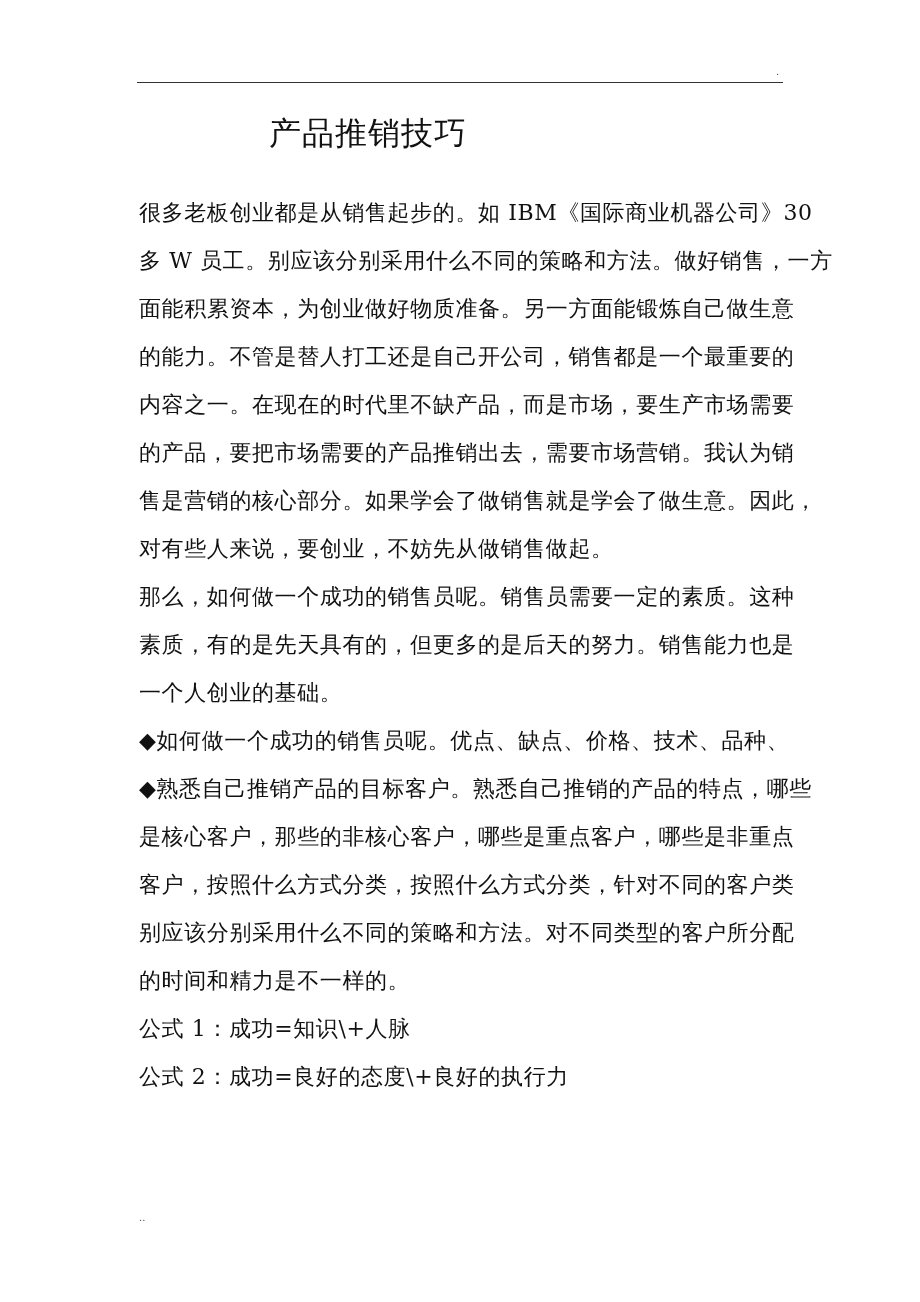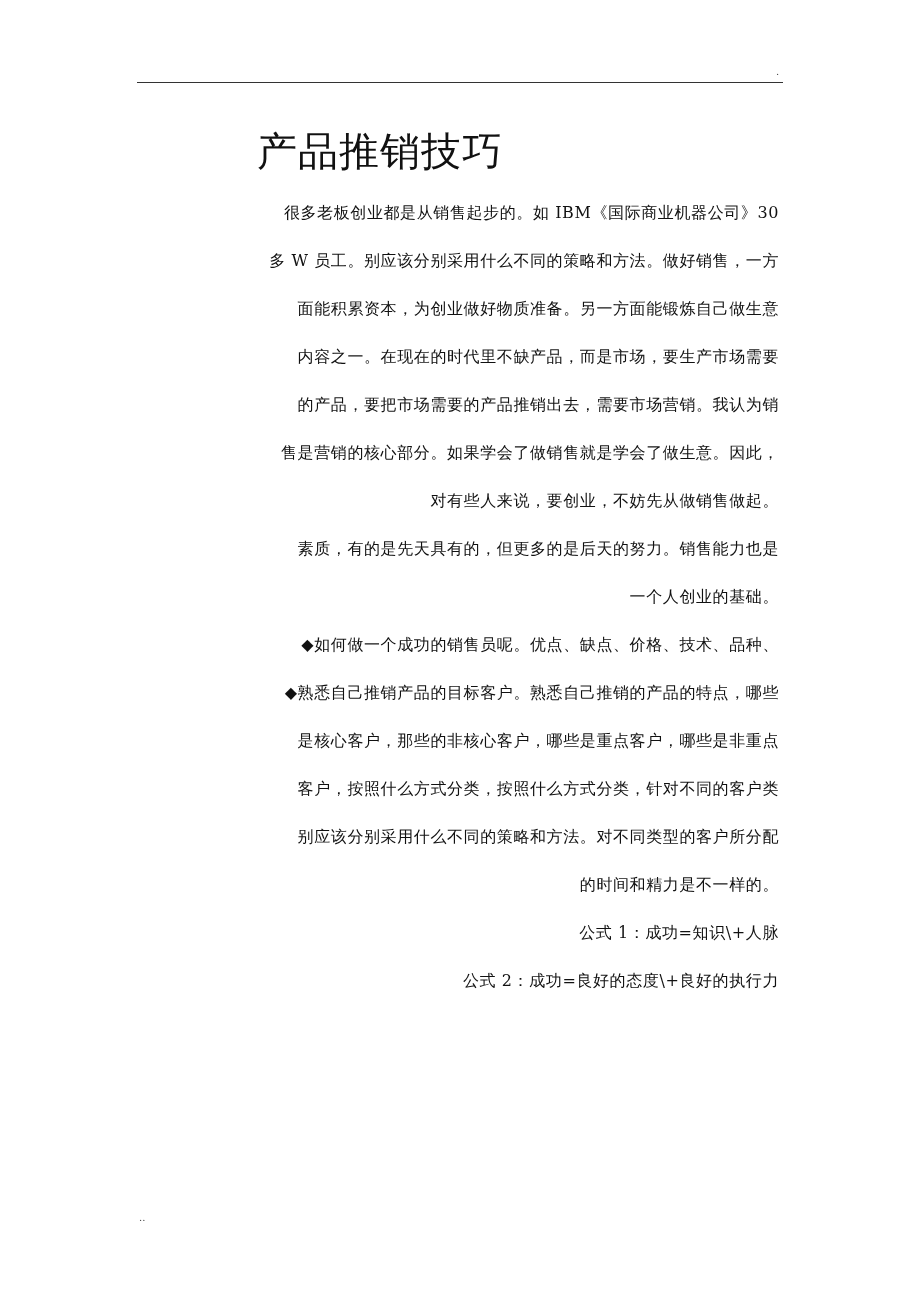--- a/index.html
+++ b/index.html
@@ -9,7 +9,7 @@
                    border-top: 1.5px solid #333; }
     .header-dot { position: absolute; left: 776px; top: 66px; font-size: 10px; color: #444; }
     .title { position: absolute; left: 0; width: 736px; top: 112px; text-align: center;
-             font-size: 40px; letter-spacing: 1px; font-weight: normal; margin: 12px; }
+             font-size: 32px; letter-spacing: 1px; font-weight: normal; margin: 0; }
     .body { position: absolute; left: 139px; top: 189px; width: 640px; }
     .line { height: 48px; line-height: 48px; font-size: 16px; white-space: nowrap; letter-spacing: 0.6px; text-align: right; }
     .footer-dots { position: absolute; left: 139px; top: 1212px; font-size: 10px; color: #444; }

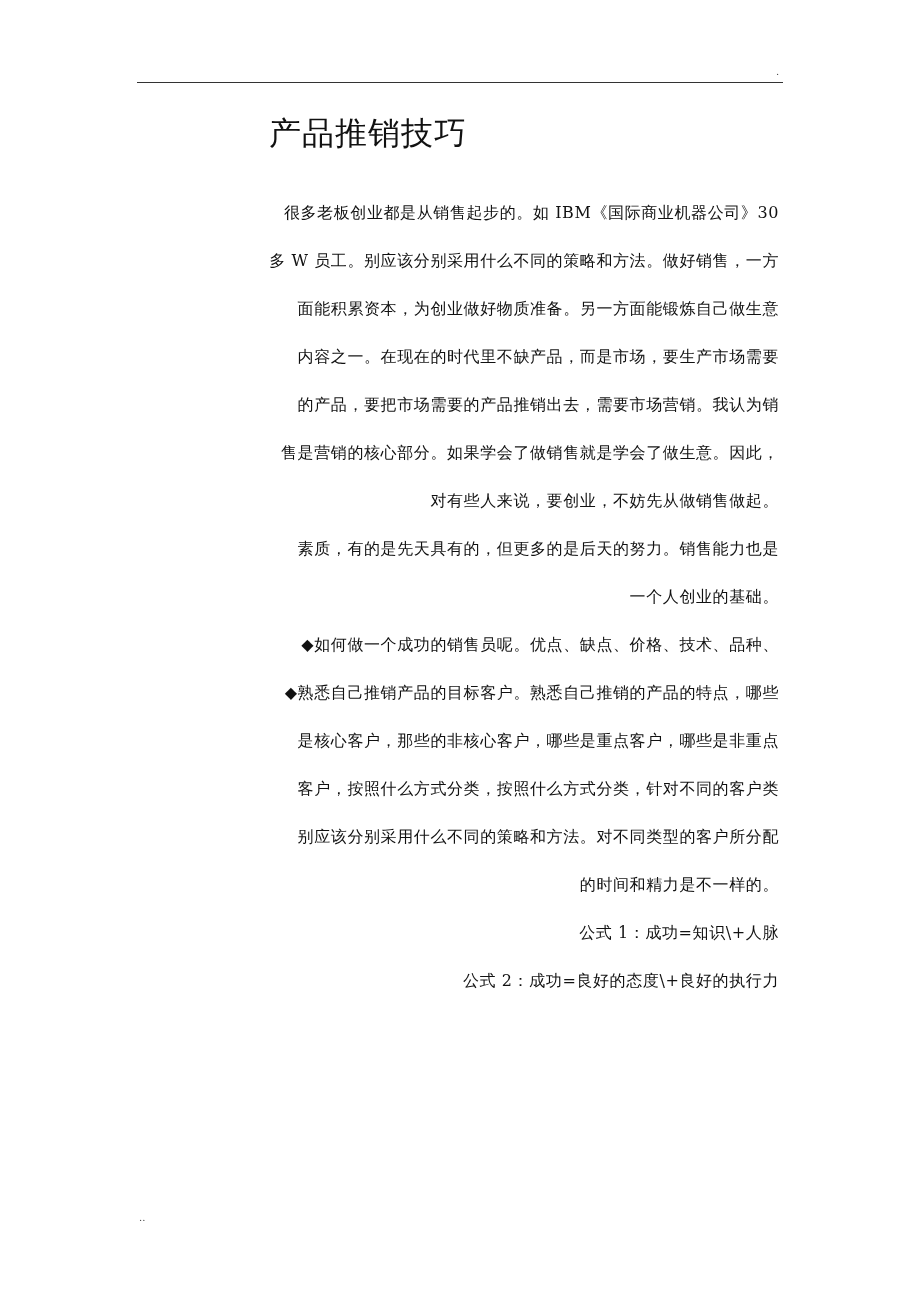--- a/index.html
+++ b/index.html
@@ -11,7 +11,7 @@
     .title { position: absolute; left: 0; width: 736px; top: 112px; text-align: center;
              font-size: 32px; letter-spacing: 1px; font-weight: normal; margin: 0; }
     .body { position: absolute; left: 139px; top: 189px; width: 640px; }
-    .line { height: 48px; line-height: 48px; font-size: 16px; white-space: nowrap; letter-spacing: 0.6px; text-align: right; }
+    .line { height: 48px; line-height: 48px; font-size: 22px; white-space: nowrap; letter-spacing: 0.6px; }
     .footer-dots { position: absolute; left: 139px; top: 1212px; font-size: 10px; color: #444; }
   </style>
 </head>

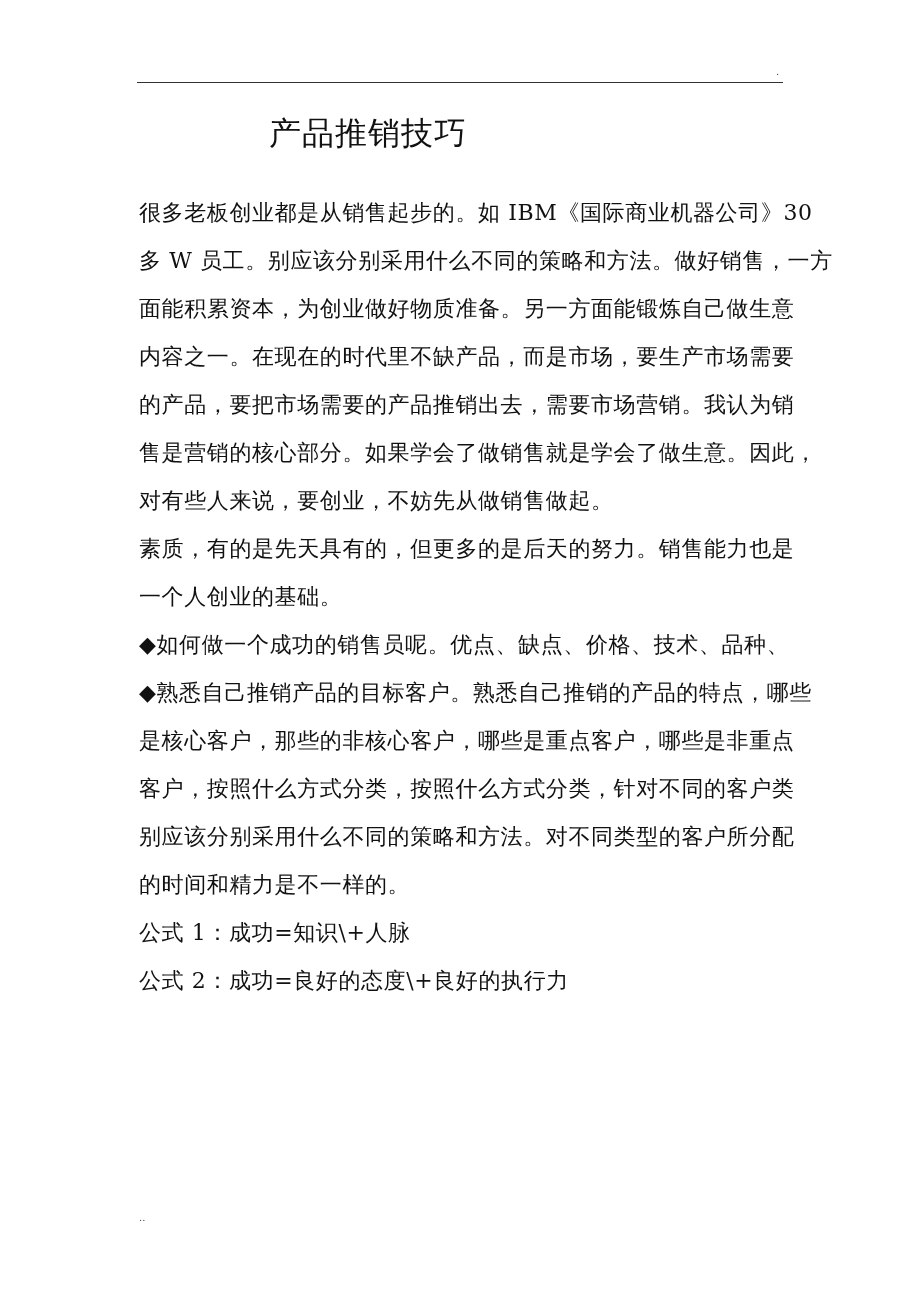--- a/index.html
+++ b/index.html
@@ -26,6 +26,7 @@
   <div class="line">很多老板创业都是从销售起步的。如 IBM《国际商业机器公司》30</div>
   <div class="line">多 W 员工。别应该分别采用什么不同的策略和方法。做好销售，一方</div>
   <div class="line">面能积累资本，为创业做好物质准备。另一方面能锻炼自己做生意</div>
+  <div class="line">的能力。不管是替人打工还是自己开公司，销售都是一个最重要的</div>
   <div class="line">内容之一。在现在的时代里不缺产品，而是市场，要生产市场需要</div>
   <div class="line">的产品，要把市场需要的产品推销出去，需要市场营销。我认为销</div>
   <div class="line">售是营销的核心部分。如果学会了做销售就是学会了做生意。因此，</div>

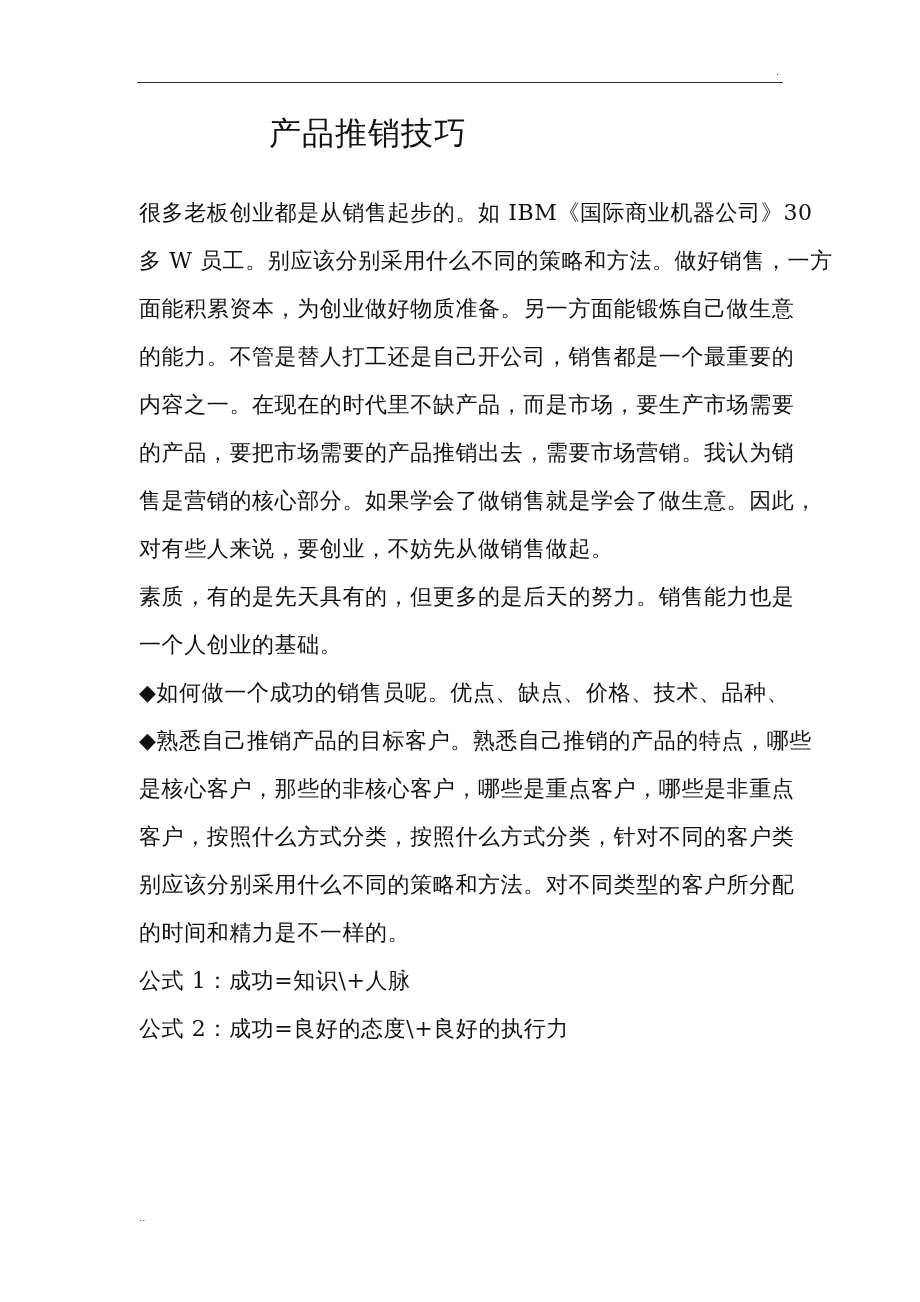--- a/index.html
+++ b/index.html
@@ -31,6 +31,7 @@
   <div class="line">的产品，要把市场需要的产品推销出去，需要市场营销。我认为销</div>
   <div class="line">售是营销的核心部分。如果学会了做销售就是学会了做生意。因此，</div>
   <div class="line">对有些人来说，要创业，不妨先从做销售做起。</div>
+  <div class="line">那么，如何做一个成功的销售员呢。销售员需要一定的素质。这种</div>
   <div class="line">素质，有的是先天具有的，但更多的是后天的努力。销售能力也是</div>
   <div class="line">一个人创业的基础。</div>
   <div class="line">◆如何做一个成功的销售员呢。优点、缺点、价格、技术、品种、</div>

